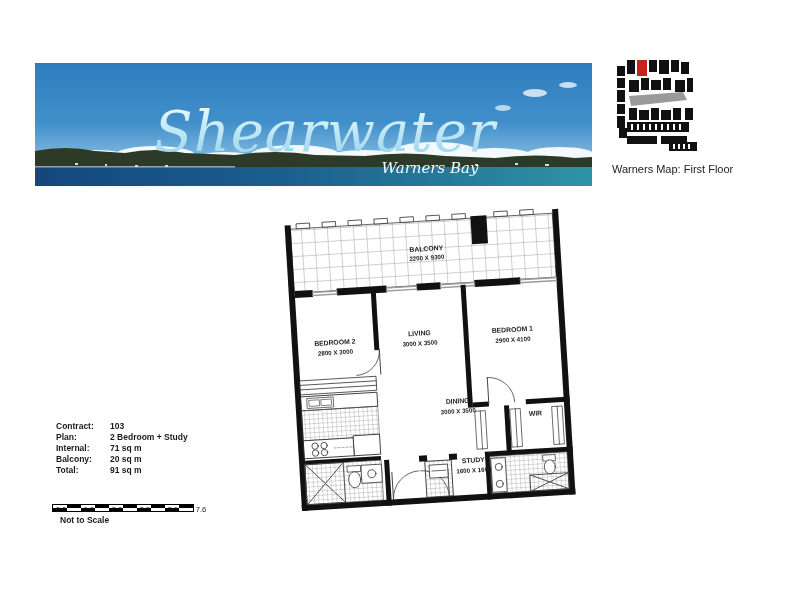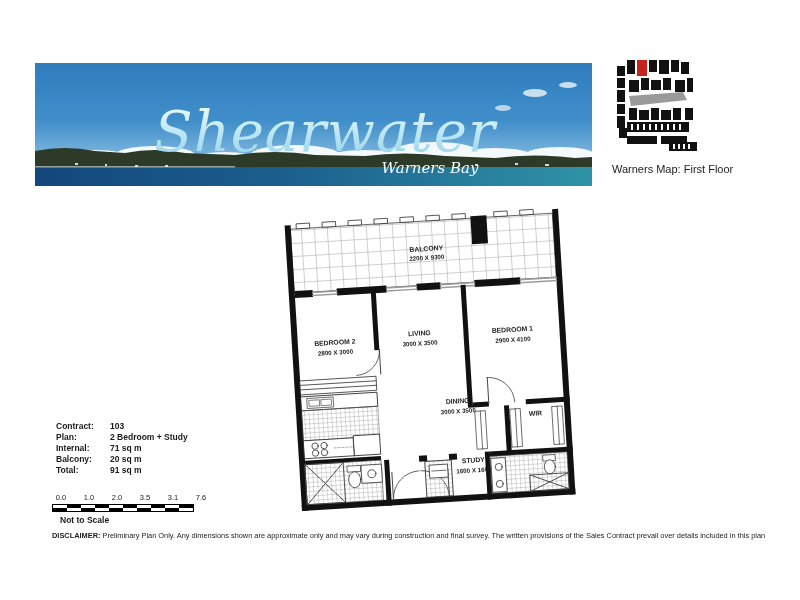--- a/index.html
+++ b/index.html
@@ -29,7 +29,7 @@
   
   #scale{position:absolute;left:52px;top:493px;width:160px;}
   #scale-ticks{position:relative;height:9px;font-size:7.5px;}
-  #scale-ticks span{position:absolute;top:0;transform:translateX(-50%);padding-left:12px;}
+  #scale-ticks span{position:absolute;top:12px;transform:translateX(-50%);padding-left:12px;}
   #scale-bar{margin-top:2px;width:140px;border:1px solid #000;display:flex;flex-wrap:wrap;}
   #scale-bar i{display:block;width:14px;height:3px;}
   .sb-b{background:#000;} .sb-w{background:#fff;}

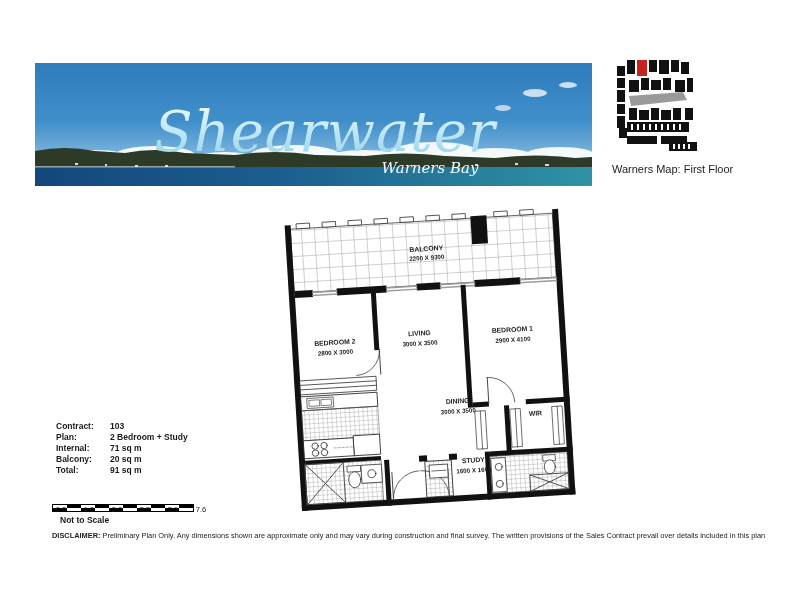--- a/index.html
+++ b/index.html
@@ -372,9 +372,6 @@
   </div>
   <div id="not-to-scale">Not to Scale</div>
 
-  <div id="disclaimer">
-    <b>DISCLAIMER:</b><span> Preliminary Plan Only.  Any dimensions shown are approximate only and may vary during construction and final survey. The written provisions of the Sales Contract prevail over details included in this plan</span>
-  </div>
 
 </div>
 

